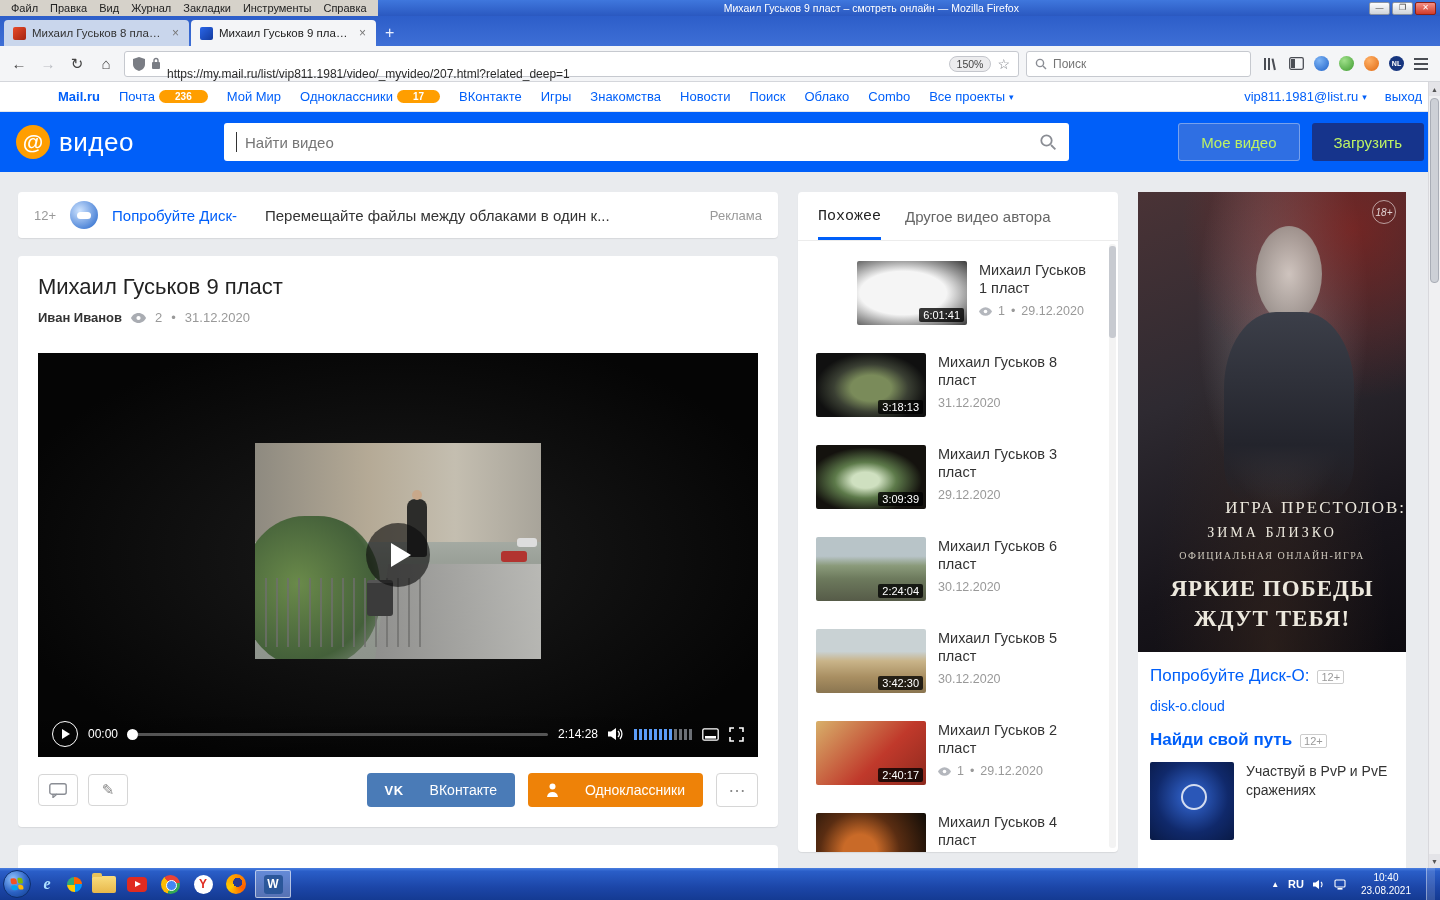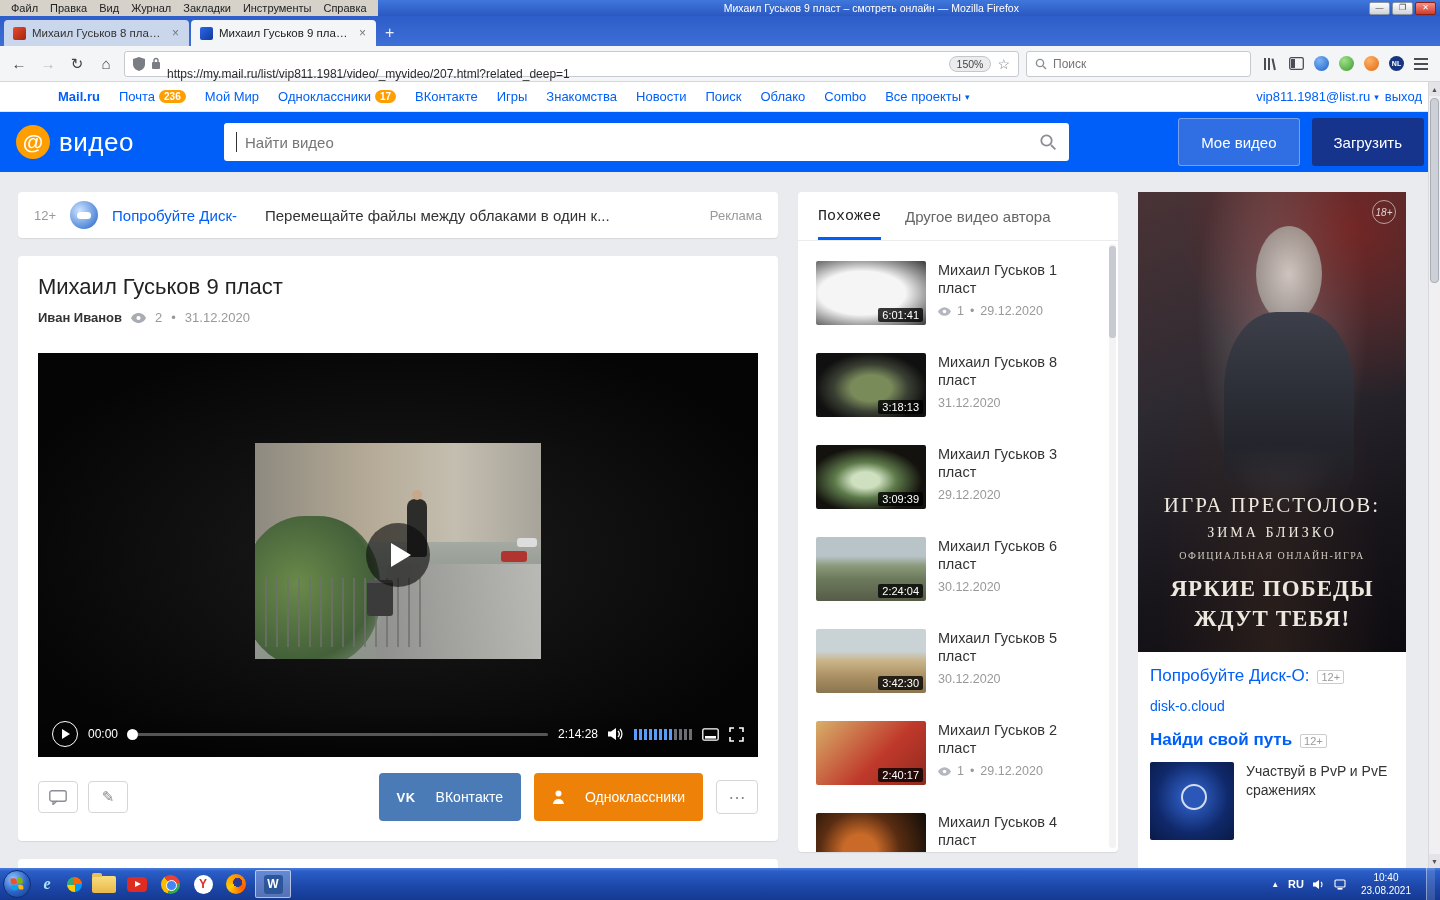--- a/index.html
+++ b/index.html
@@ -52,7 +52,7 @@
   .mailnav { height:30px; background:#fff; border-bottom:1px solid #e4e6ea; display:flex; align-items:center; padding:0 18px; gap:19px; font-size:13px; }
   .mn-link { color:#005ff9; white-space:nowrap; display:flex; align-items:center; gap:4px; }
   .mn-link.brand { font-weight:bold;padding-left:40px; }
-  .mn-badge { background:#ff9e00; color:#fff; font-size:10px; border-radius:8px; padding:1px 5px; font-weight:bold; }
+  .mn-badge { background:#ff9e00; color:#fff; font-size:10px; border-radius:8px; padding:1px 16px; font-weight:bold; }
   .mn-caret { font-size:9px; color:#005ff9; }
   .mn-right { margin-left:auto; display:flex; align-items:flex-start; gap:6px; }
 

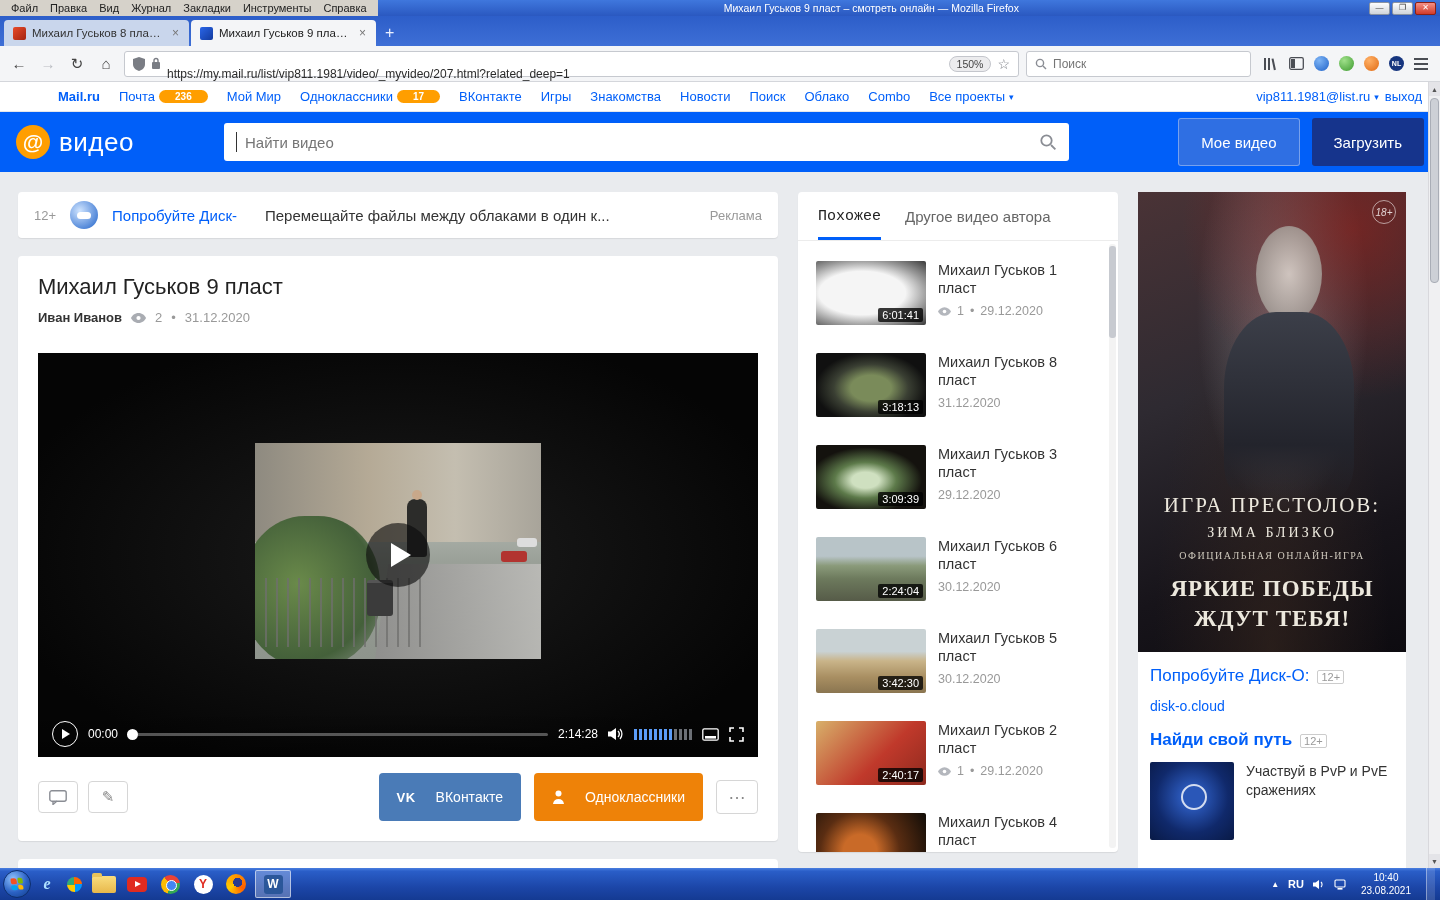--- a/index.html
+++ b/index.html
@@ -54,7 +54,7 @@
   .mn-link.brand { font-weight:bold;padding-left:40px; }
   .mn-badge { background:#ff9e00; color:#fff; font-size:10px; border-radius:8px; padding:1px 16px; font-weight:bold; }
   .mn-caret { font-size:9px; color:#005ff9; }
-  .mn-right { margin-left:auto; display:flex; align-items:flex-start; gap:6px; }
+  .mn-right { margin-left:auto; display:flex; align-items:flex-start; gap:18px; }
 
   
   .vheader { height:60px; background:#005ff9; display:flex; align-items:center; padding:0 16px; }

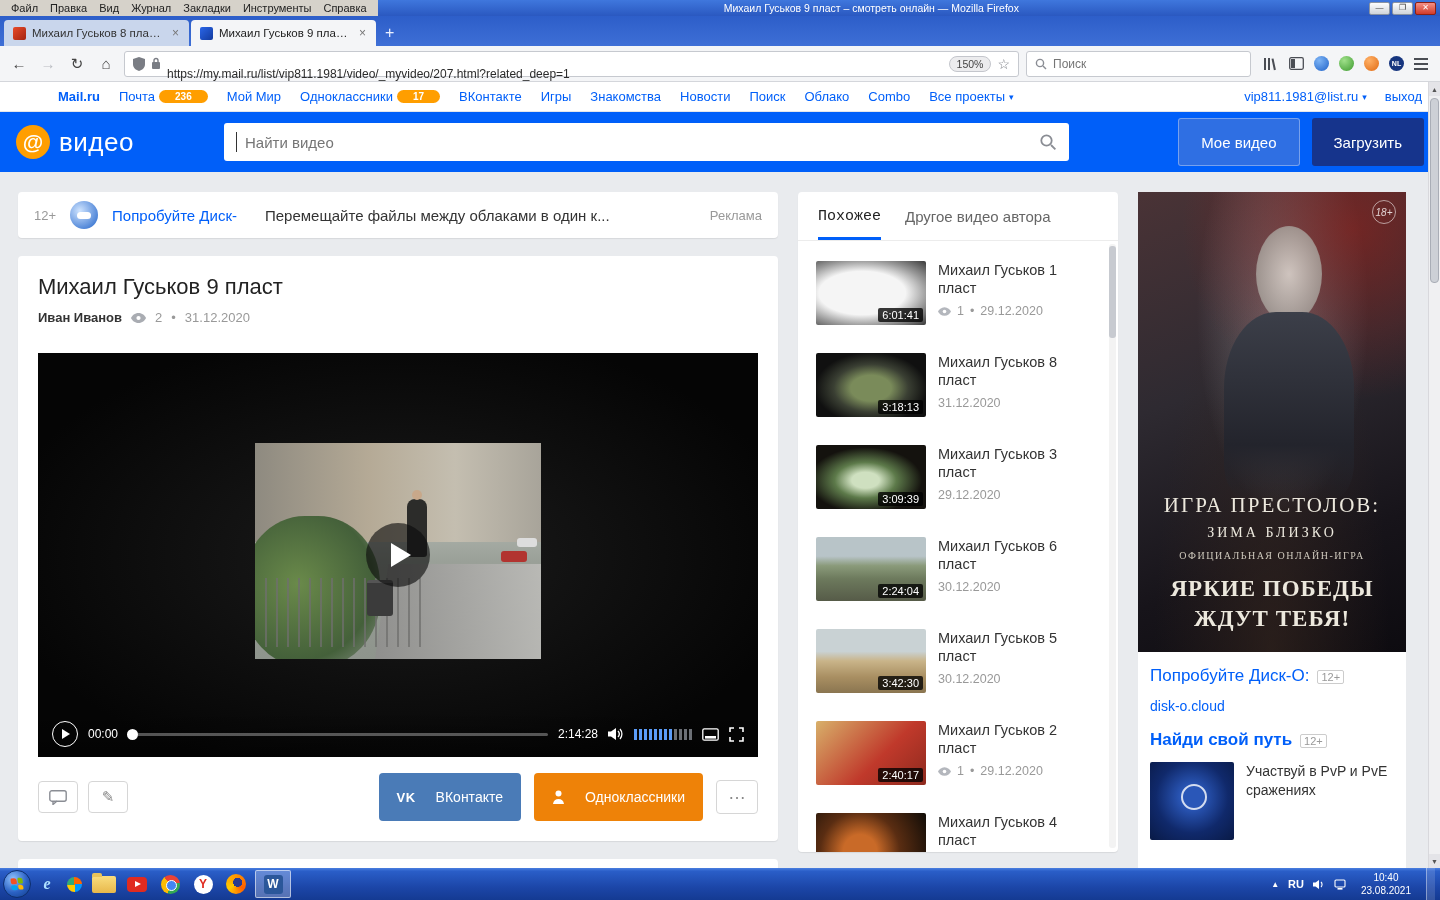--- a/index.html
+++ b/index.html
@@ -65,7 +65,7 @@
   .vsearch .caret { width:1px; height:20px; background:#333; }
   .vsearch input { border:0; outline:0; flex:1; font-size:15px; color:#333; font-family:"Liberation Sans",sans-serif; background:transparent; }
   .vh-buttons { margin-left:auto; display:flex; gap:12px; }
-  .vh-btn { height:48px; padding:0 22px; border-radius:3px; color:#ffffff; font-size:15px; display:flex; align-items:center; white-space:nowrap; }
+  .vh-btn { height:38px; padding:0 22px; border-radius:3px; color:#bef264; font-size:15px; display:flex; align-items:center; white-space:nowrap; }
   .vh-btn.mine { background:#2f6fe3; border:1px solid rgba(255,255,255,.35); }
   .vh-btn.upload { background:#16348c; }
 

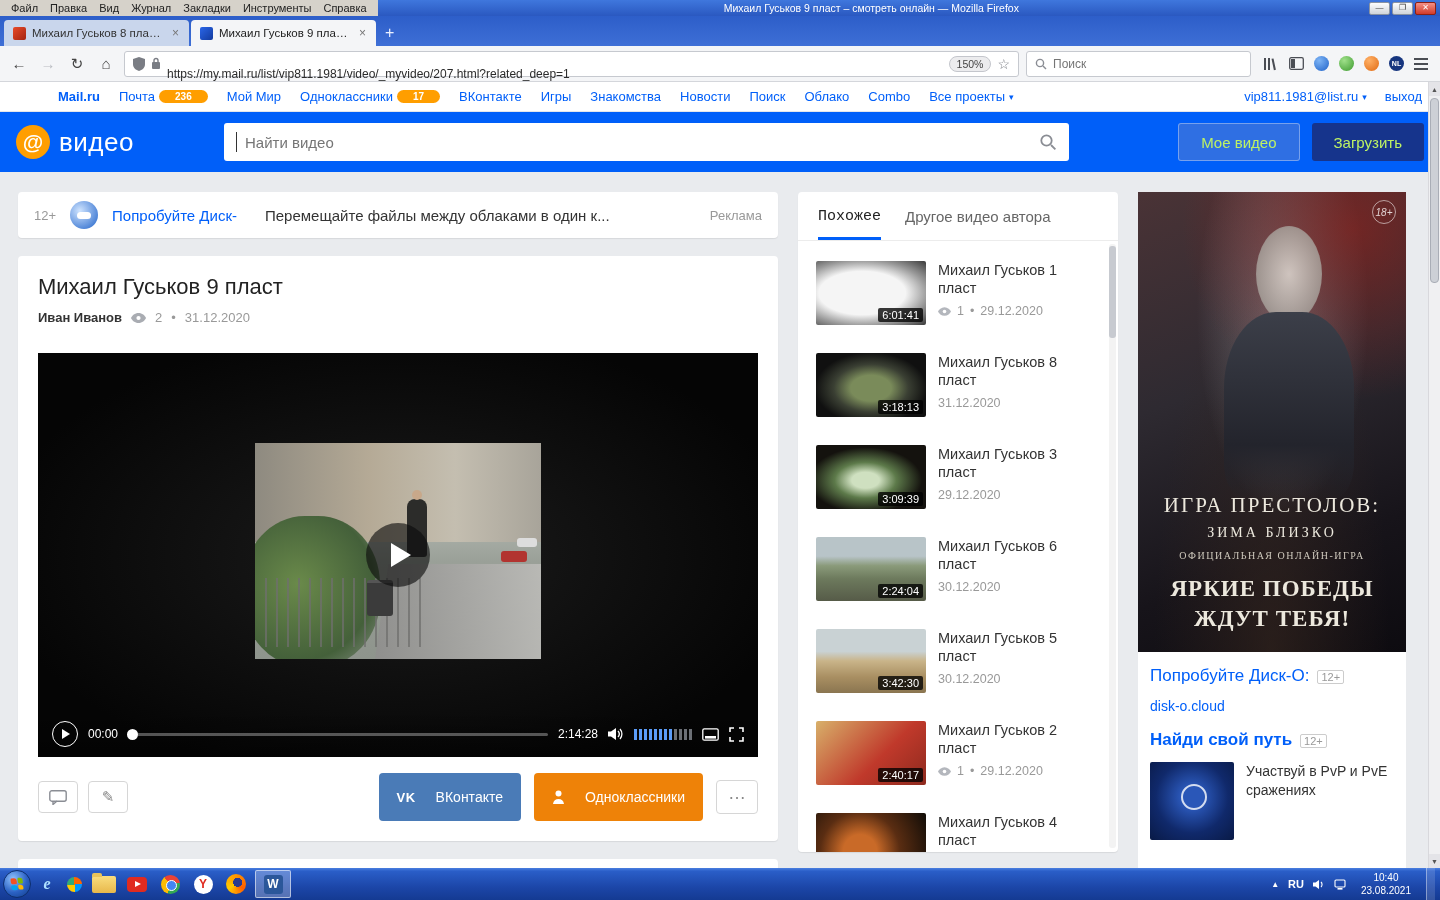--- a/index.html
+++ b/index.html
@@ -137,7 +137,7 @@
   .rinfo { min-width:0; }
   .rtitle { font-size:14.5px; color:#333; line-height:1.25; }
   .rmeta { margin-top:7px; font-size:12.5px; color:#999; display:flex; align-items:center; gap:6px; }
-  .ta0 { background:radial-gradient(ellipse at 42% 50%,#f5f5f5 0 48%,#9a9a9a 72%,#3a3a3a); }
+  .ta0 { background:radial-gradient(ellipse at 42% 50%,#f5f5f5 0 48%,#9a9a9a 72%,#3a3a3a);margin-left:41px; }
   .ta1 { background:radial-gradient(ellipse at 50% 55%,#7a8b5a 0 26%,#3a3f33 48%,#101010 72%); }
   .ta2 { background:radial-gradient(ellipse at 45% 55%,#cfe0c0 0 16%,#5d7a4a 36%,#14120e 66%); }
   .ta3 { background:linear-gradient(180deg,#b8c4c8 0 30%,#8a9a7a 45%,#6d7a5d 65%,#565b48); }

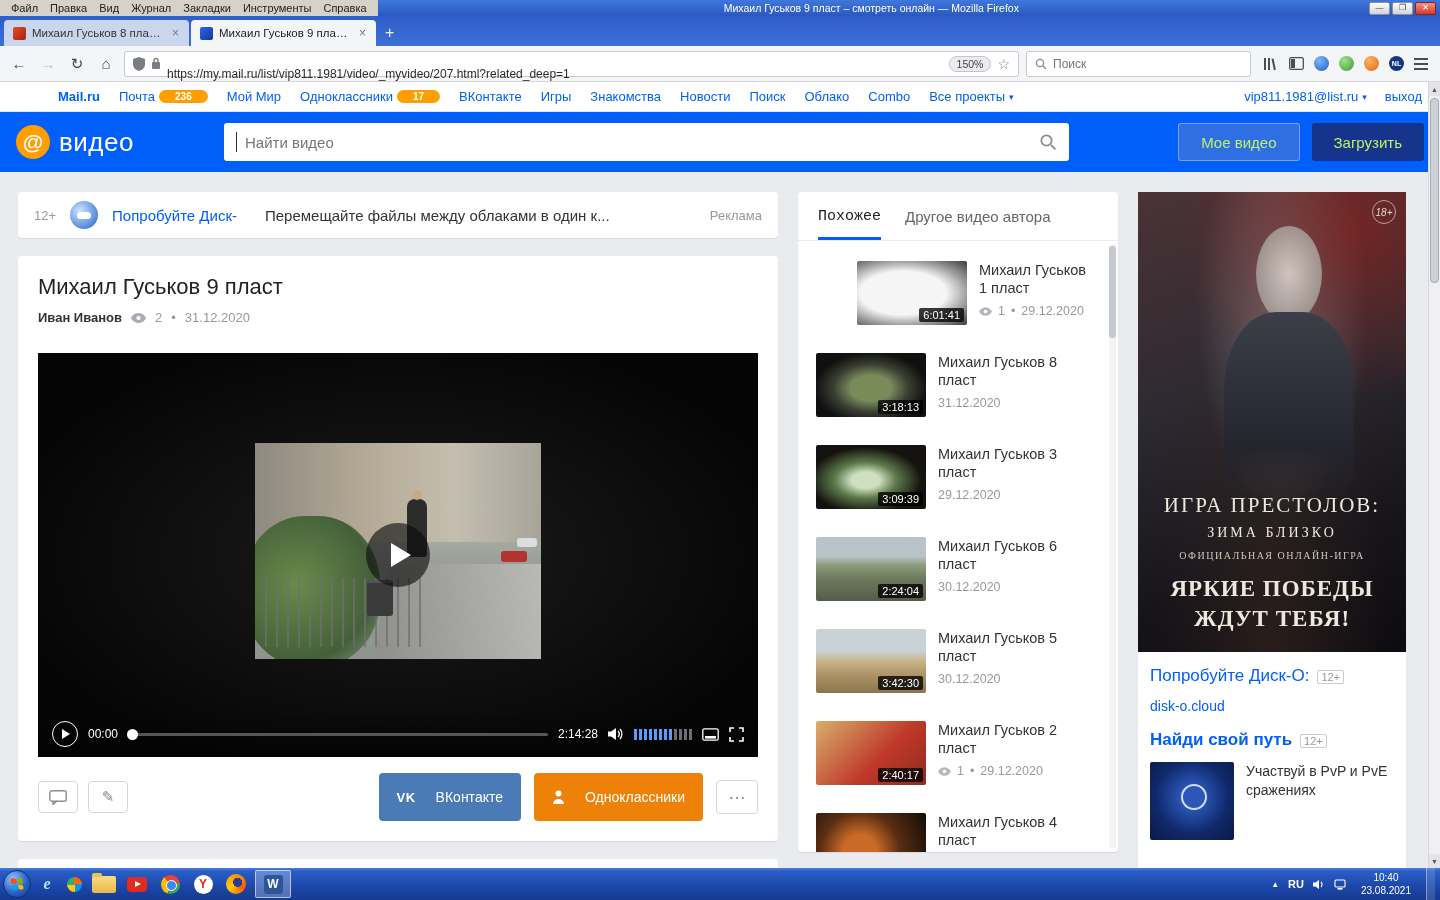--- a/index.html
+++ b/index.html
@@ -159,7 +159,7 @@
   .got-coat { position:absolute; left:86px; top:120px; width:130px; height:190px; border-radius:40% 40% 20% 20%; background:linear-gradient(#3c3f49,#23242c 70%,rgba(0,0,0,0)); }
   .got-age { position:absolute; top:8px; right:10px; width:24px; height:24px; border:1px solid rgba(255,255,255,.55); border-radius:50%; color:rgba(255,255,255,.8); font-size:10px; display:flex; align-items:center; justify-content:center; font-family:"Liberation Sans",sans-serif;font-style:italic; }
   .got-text { position:absolute; left:0; right:0; bottom:20px; }
-  .got-l1 { font-size:21px; letter-spacing:2px; }
+  .got-l1 { font-size:17px; letter-spacing:2px;text-align:right; }
   .got-l2 { font-size:14px; letter-spacing:3px; margin-top:7px; }
   .got-l3 { font-size:10px; letter-spacing:1.5px; color:#cfc9bd; margin-top:9px; }
   .got-l4 { font-size:23px; letter-spacing:1px; margin-top:15px; font-weight:bold; }

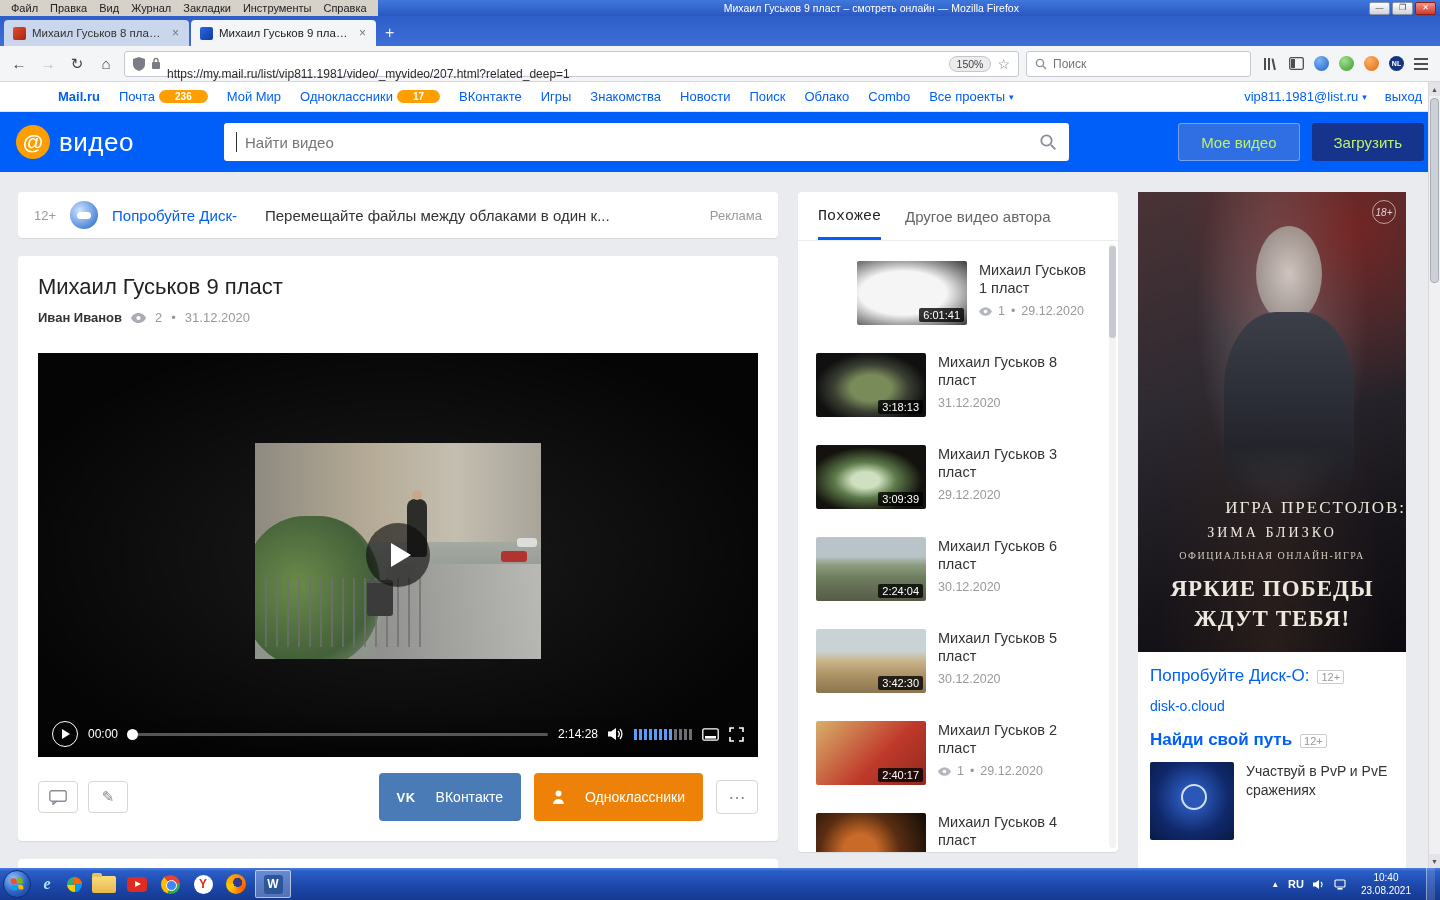--- a/index.html
+++ b/index.html
@@ -117,7 +117,7 @@
   .actions { margin-top:16px; display:flex; align-items:center; }
   .act-sq { width:40px; height:32px; border:1px solid #d6d6d6; border-radius:4px; background:#fff; display:flex; align-items:center; justify-content:center; color:#888; margin-right:10px; font-size:15px; }
   .share-group { margin-left:auto; display:flex; align-items:center; gap:13px; }
-  .share-btn { height:48px; border-radius:4px; color:#fff; font-size:14px; display:flex; align-items:center; gap:20px; padding:0 18px; }
+  .share-btn { height:34px; border-radius:4px; color:#fff; font-size:14px; display:flex; align-items:center; gap:26px; padding:0 18px; }
   .share-vk { background:#4a7bb7; }
   .share-ok { background:#ee8208; }
   .vk-glyph { font-weight:bold; font-size:13px; letter-spacing:.5px; }

